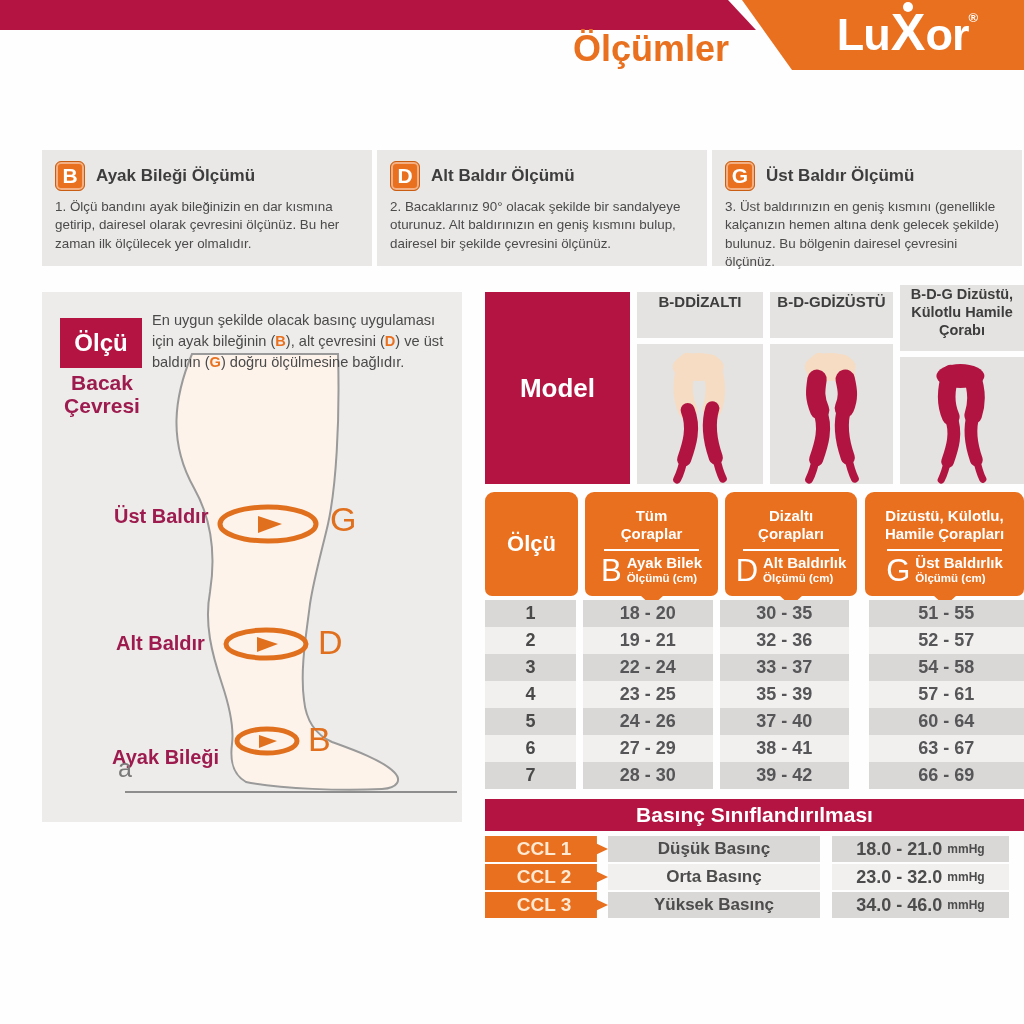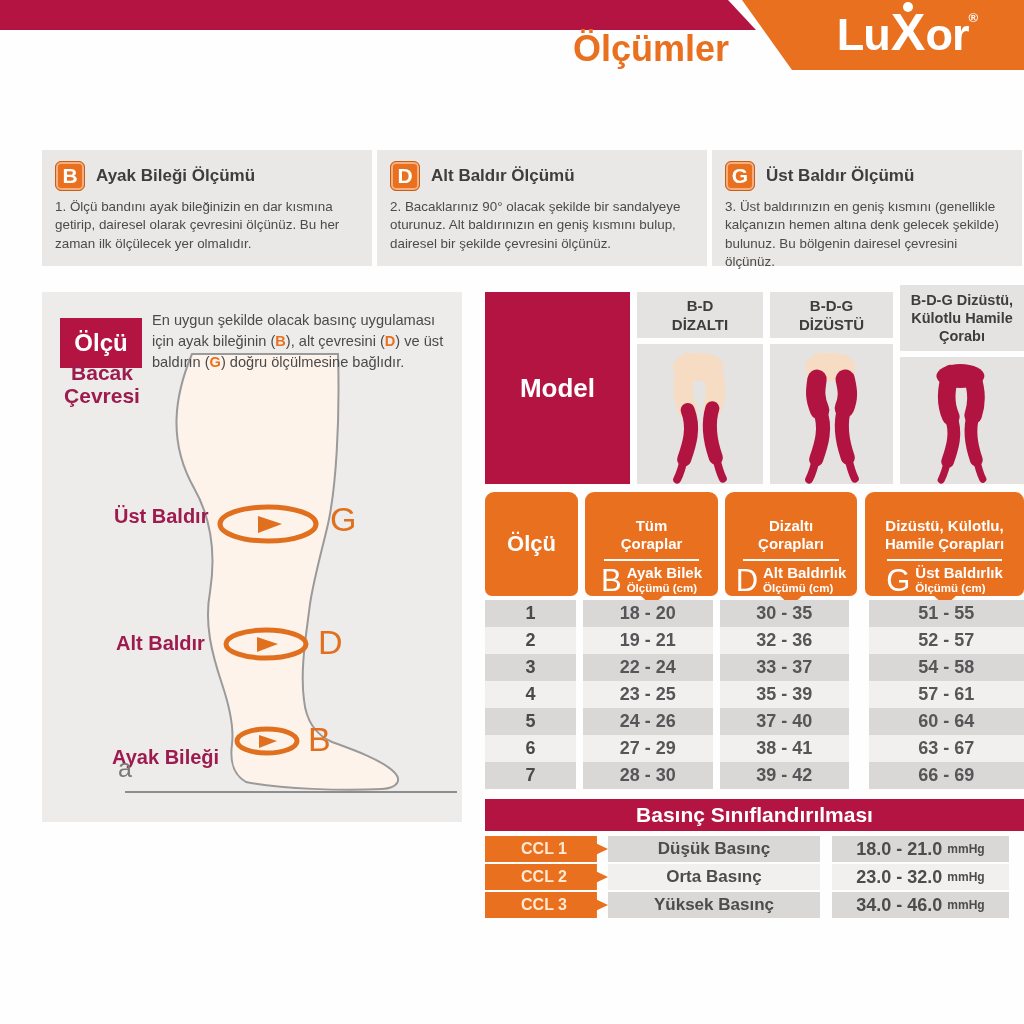--- a/index.html
+++ b/index.html
@@ -47,7 +47,7 @@
              color:#fff; font-size:26px; font-weight:bold; display:flex; align-items:center; justify-content:center; }
   .model-col { position:absolute; top:292px; height:192px; }
   .model-label { position:absolute; left:0; width:100%; background:#e4e3e1; text-align:center;
-             font-weight:bold; color:#3d3d3d; display:flex; flex-direction:column; justify-content:center; }
+             font-weight:bold; color:#3d3d3d; display:flex; flex-direction:row; justify-content:center; }
   .model-label.two { top:0; height:46px; font-size:15px; line-height:1.3; }
   .model-label.three { top:-7px; height:66px; font-size:14.5px; line-height:1.25; padding:0 2px; }
   .model-img { position:absolute; left:0; width:100%; background:#e4e3e1;

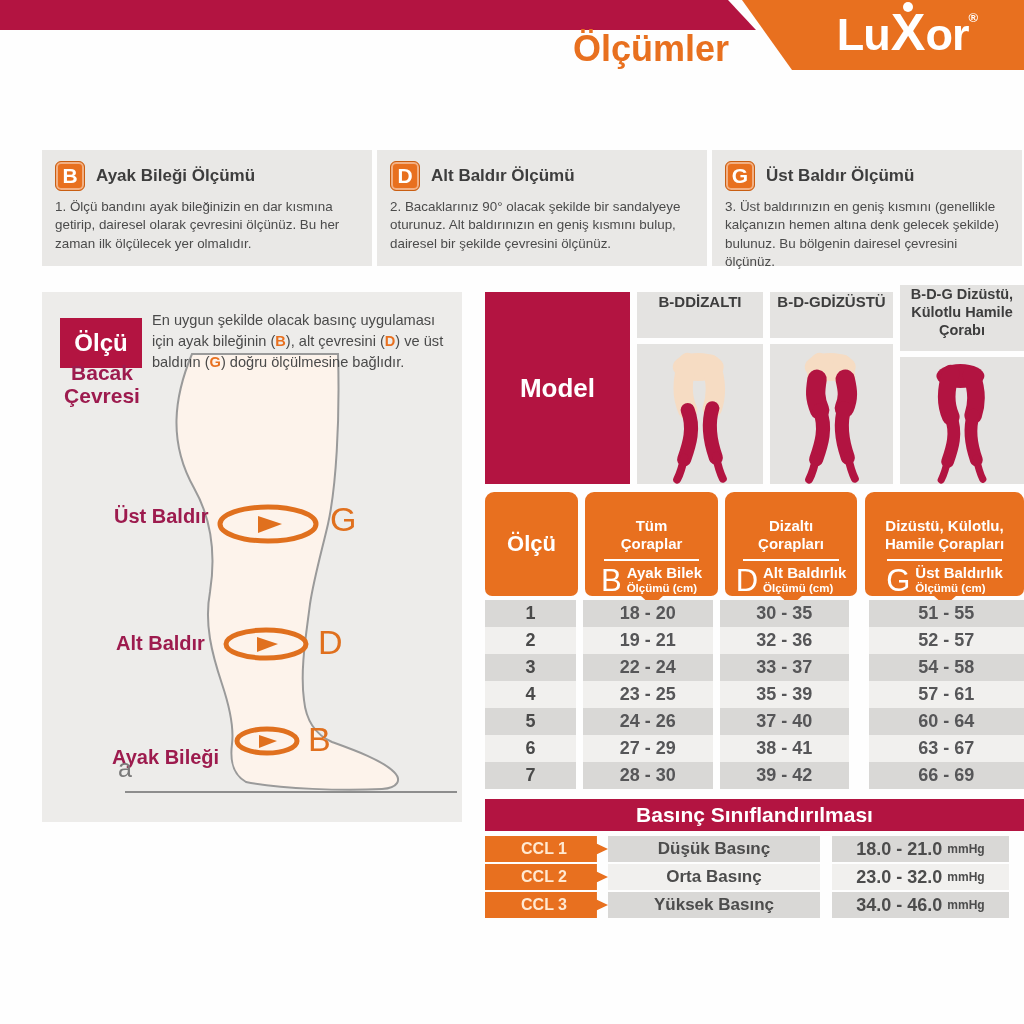--- a/index.html
+++ b/index.html
@@ -33,7 +33,7 @@
   .panel-left { position:absolute; left:42px; top:292px; width:420px; height:530px; background:#edecea; }
   .olcu-badge { position:absolute; left:18px; top:26px; width:82px; height:50px; background:#b31441;
              color:#fff; font-size:24px; font-weight:bold; display:flex; align-items:center; justify-content:center; }
-  .bacak { position:absolute; left:4px; top:70px; width:112px; text-align:center;
+  .bacak { position:absolute; left:4px; top:80px; width:112px; text-align:center;
              color:#9d1b4e; font-size:21px; font-weight:bold; line-height:1.08; }
   .intro { position:absolute; left:110px; top:18px; width:300px; font-size:14.6px; line-height:1.45; color:#4a4a4a; }
   .inline-b { color:#e8701f; font-weight:bold; }

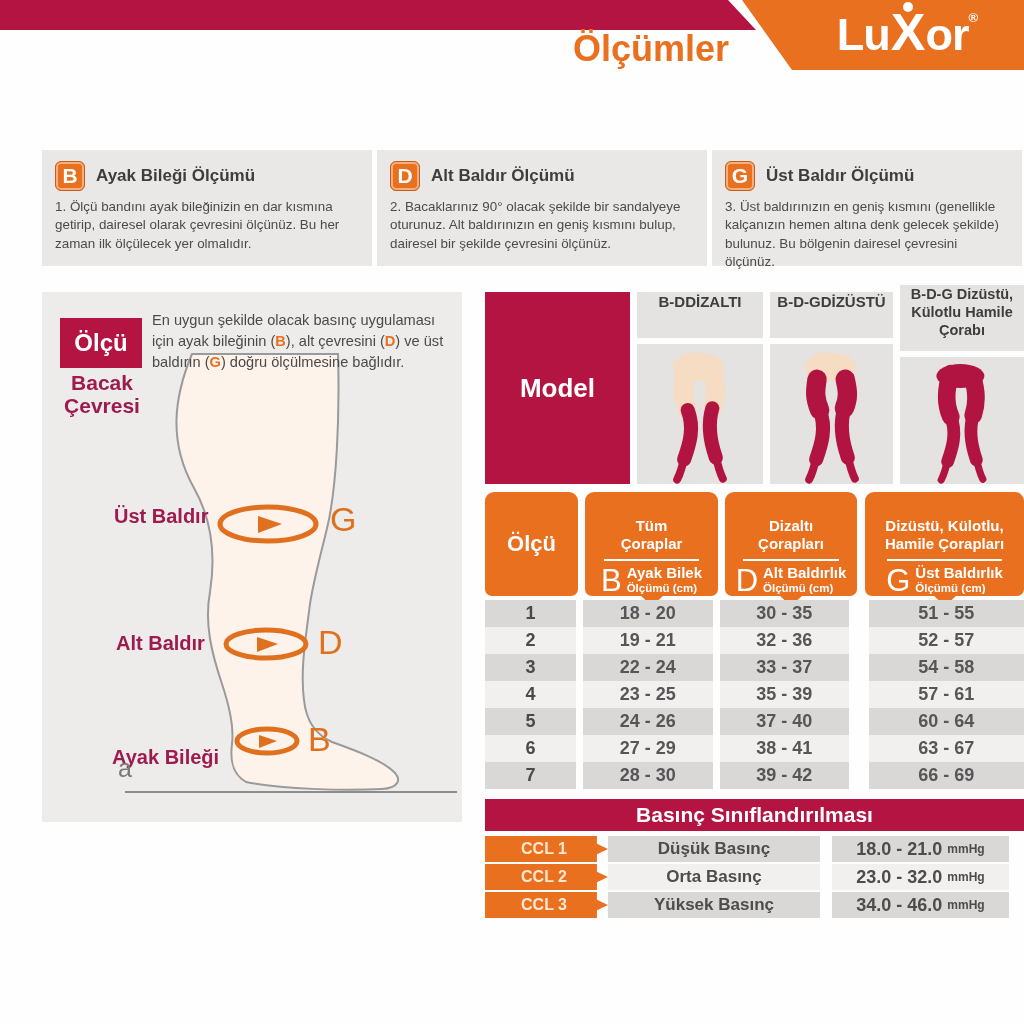--- a/index.html
+++ b/index.html
@@ -59,7 +59,7 @@
   .sz-box { position:absolute; top:492px; height:104px; background:#e8701f; border-radius:9px 9px 7px 7px; color:#fff; }
   .sz-c1 { left:485px; width:93px; display:flex; align-items:center; justify-content:center;
            font-size:22px; font-weight:bold; }
-  .sz-group { padding-top:25px; text-align:center; font-size:15px; font-weight:bold; line-height:1.22; }
+  .sz-group { padding-top:15px; text-align:center; font-size:15px; font-weight:bold; line-height:1.22; }
   .sz-div { width:72%; height:2px; background:#fff; margin:5px auto 4px auto; }
   .sz-meas { display:flex; align-items:center; justify-content:center; gap:5px; }
   .sz-letter { font-size:31px; font-weight:400; line-height:1; }

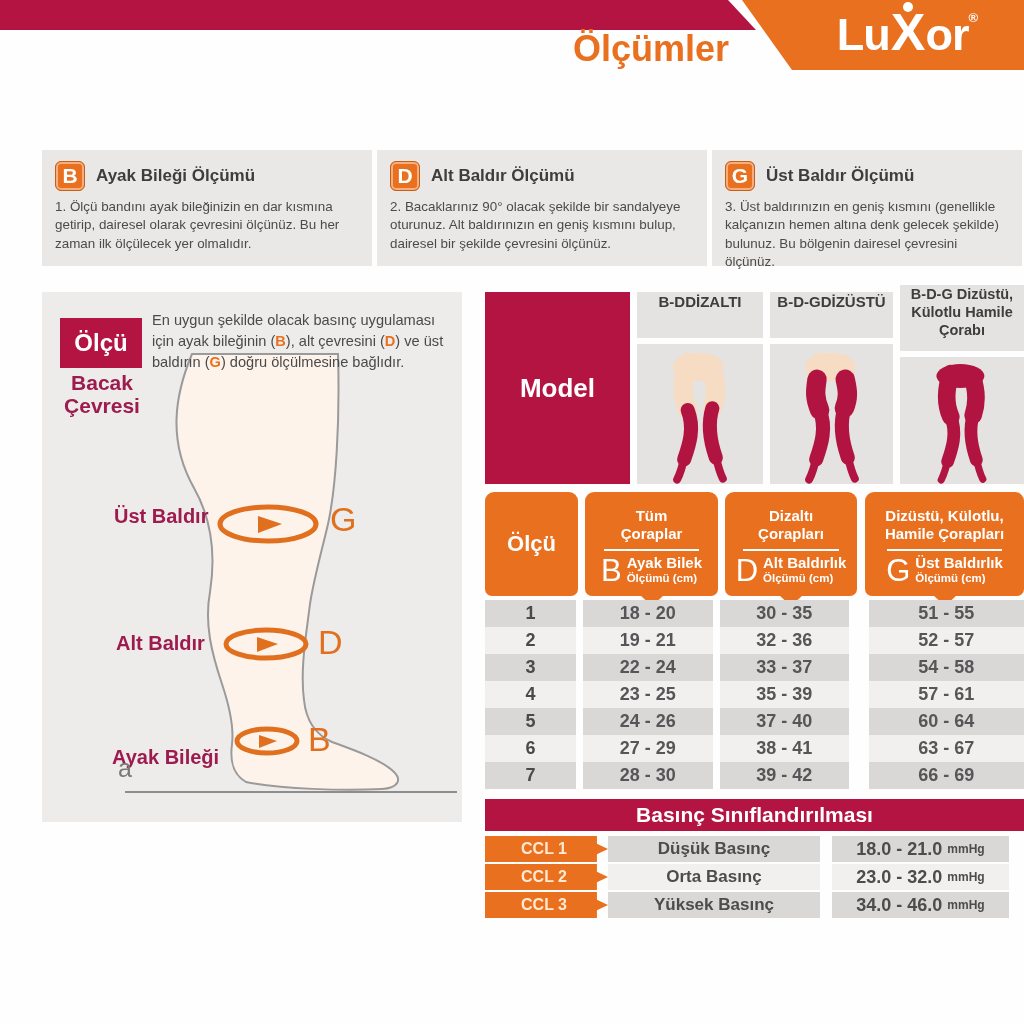--- a/index.html
+++ b/index.html
@@ -87,7 +87,7 @@
         color:#fff; font-size:21px; font-weight:bold; display:flex; align-items:center; justify-content:center; }
   .press { position:absolute; left:485px; top:836px; width:539px; }
   .press-row { display:flex; height:26px; margin-bottom:2px; }
-  .ccl { width:123px; background:#e8701f; color:#ffe9d2; font-size:16px; font-weight:bold;
+  .ccl { width:123px; background:#e8701f; color:#ffe9d2; font-size:19px; font-weight:bold;
         display:flex; align-items:center; justify-content:center; padding-right:5px;
         clip-path:polygon(0 0, 91% 0, 91% 30%, 100% 50%, 91% 70%, 91% 100%, 0 100%); }
   .plabel { width:212px; margin-left:0px; display:flex; align-items:center; justify-content:center;

